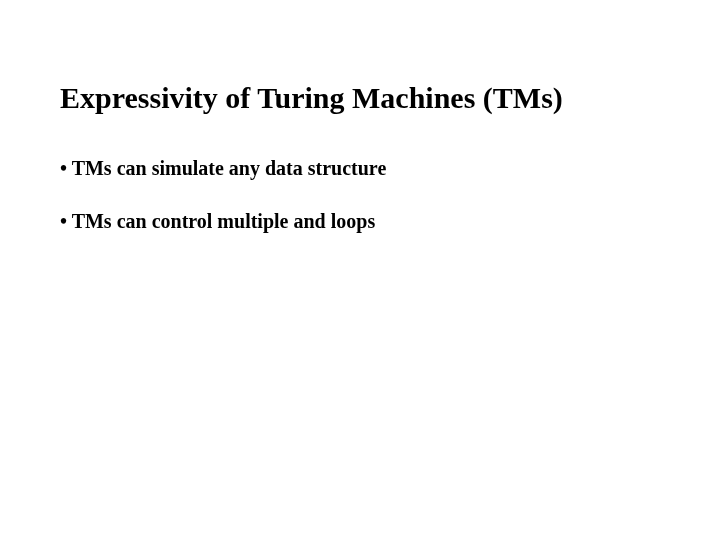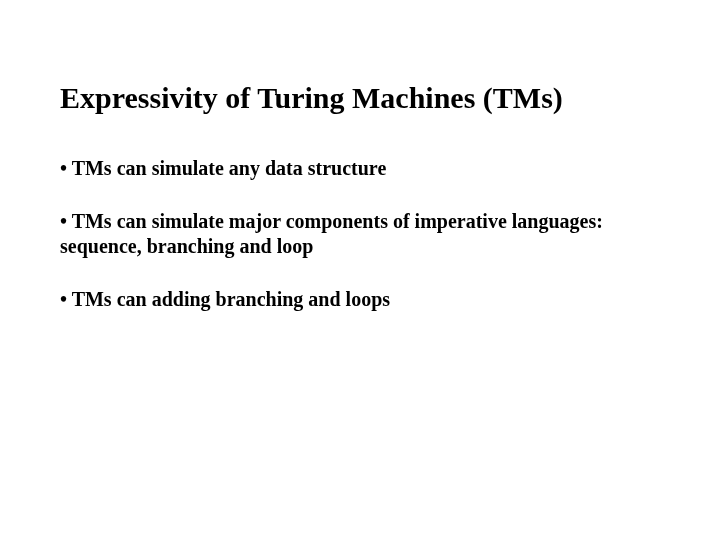--- a/index.html
+++ b/index.html
@@ -39,7 +39,6 @@
   <div class="title">Expressivity of Turing Machines (TMs)</div>
   <div class="bullets">
     <div class="bullet">• <span>TMs can simulate any data structure</span></div>
-    <div class="bullet">• <span>TMs can simulate major components of imperative languages: sequence, branching and loop</span></div>
     <div class="bullet">• <span>TMs can adding branching and loops</span></div>
   </div>
 </div>

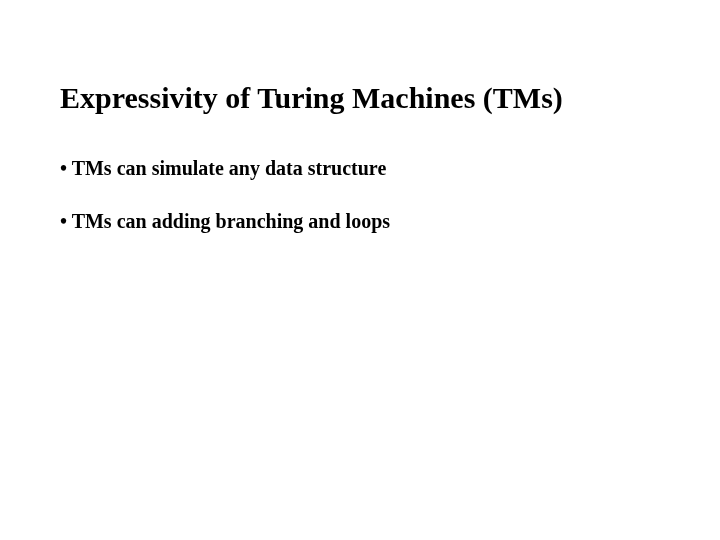--- a/index.html
+++ b/index.html
@@ -39,7 +39,7 @@
   <div class="title">Expressivity of Turing Machines (TMs)</div>
   <div class="bullets">
     <div class="bullet">• <span>TMs can simulate any data structure</span></div>
-    <div class="bullet">• <span>TMs can adding branching and loops</span></div>
+    <div class="bullet">• <span>TMs can control multiple and loops</span></div>
   </div>
 </div>
 

